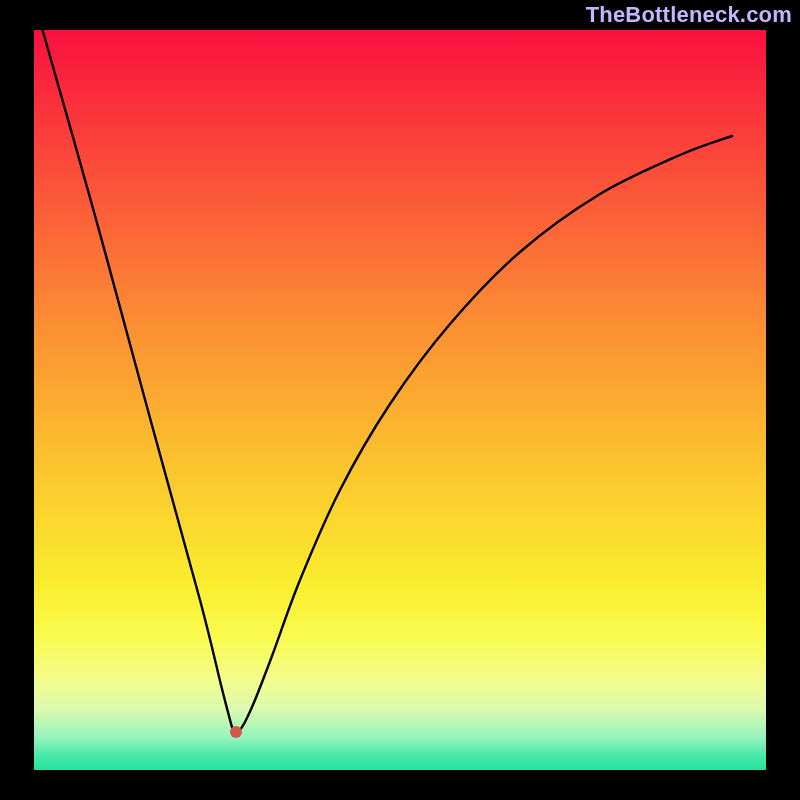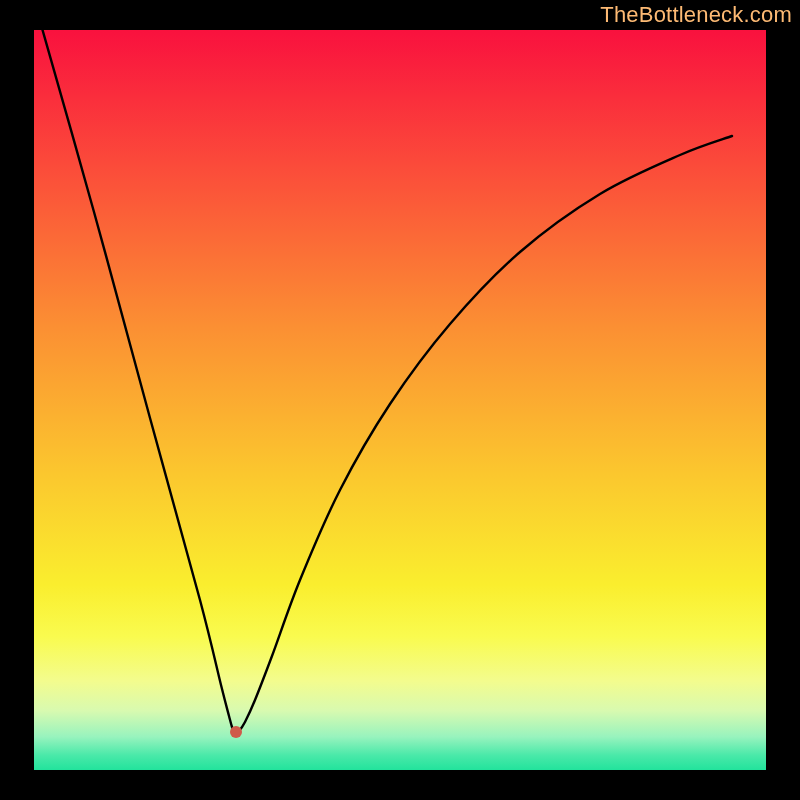--- a/index.html
+++ b/index.html
@@ -22,8 +22,8 @@
     top: 2px;
     right: 8px;
     font-size: 22px;
-    font-weight: 400;
-    color: #fdba74;
+    font-weight: 700;
+    color: #c4b5fd;
     letter-spacing: 0.2px;
     z-index: 5;
     user-select: none;

